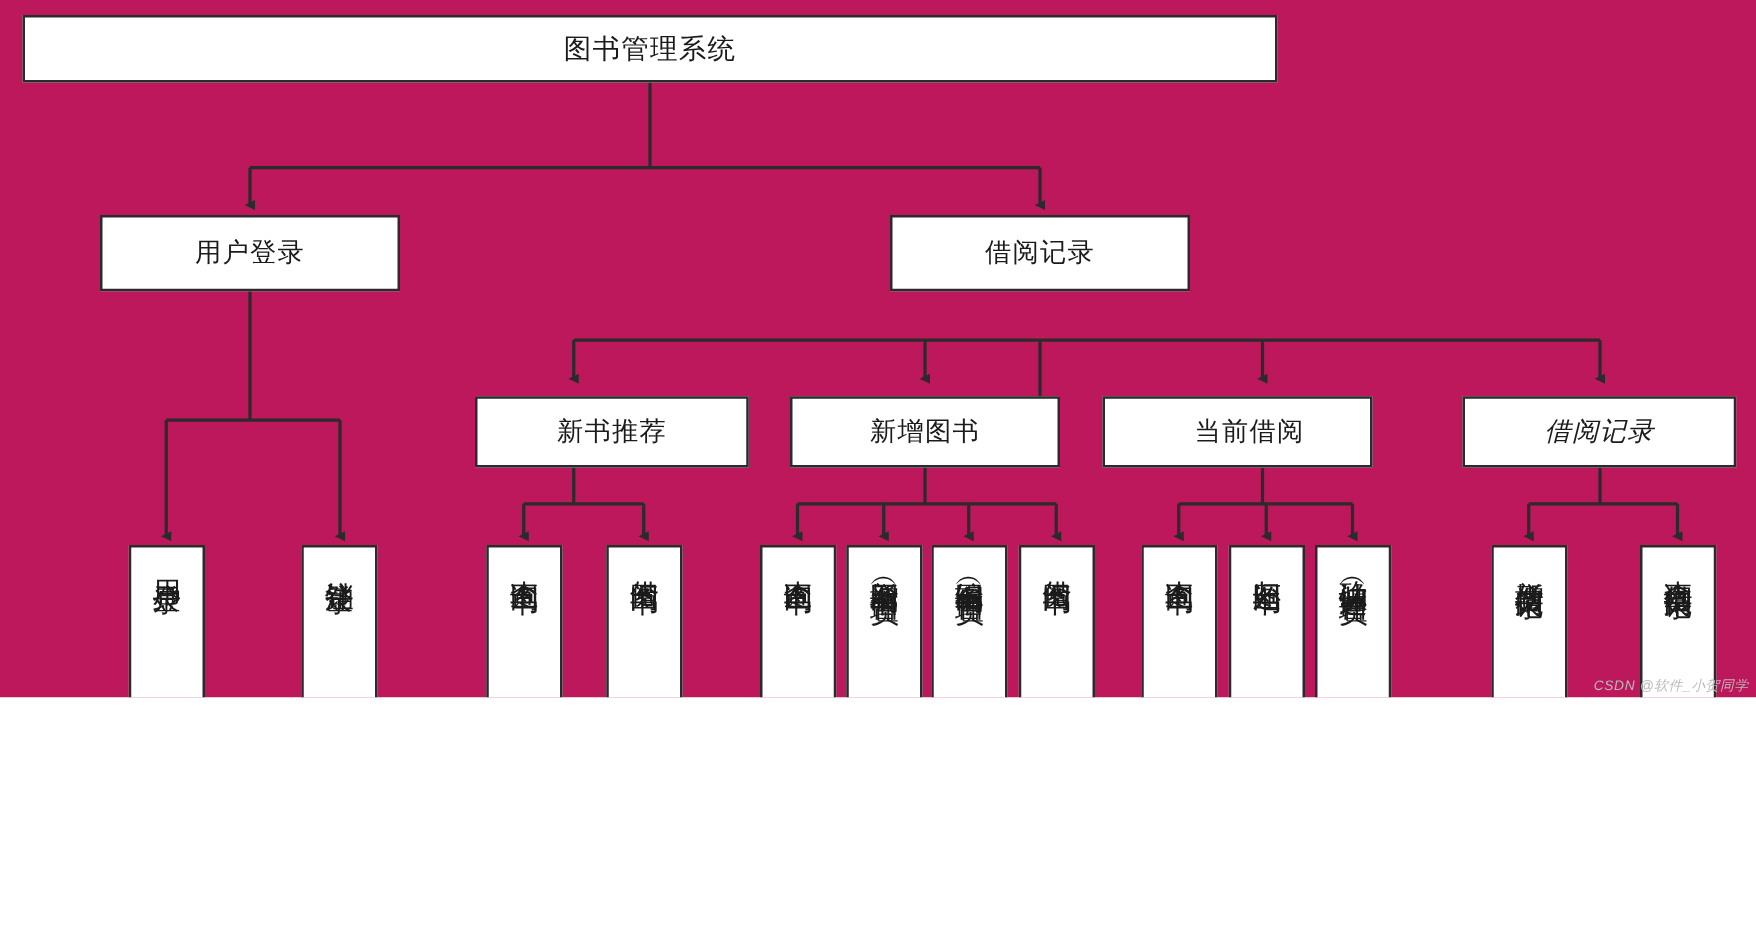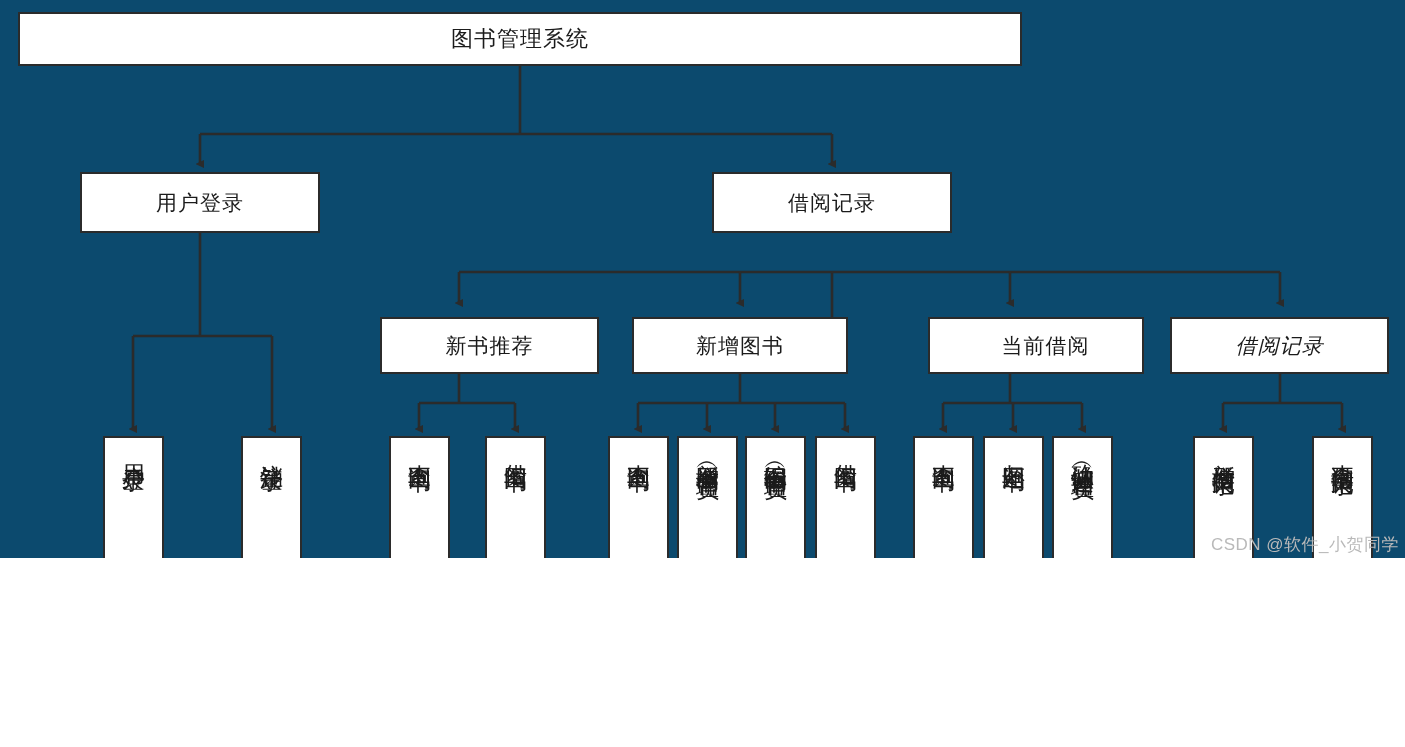--- a/index.html
+++ b/index.html
@@ -14,7 +14,7 @@
     position: relative;
     width: 1405px;
     height: 558px;
-    background: #0c4a6e;
+    background: #be185d;
     overflow: hidden;
   }
   .node {

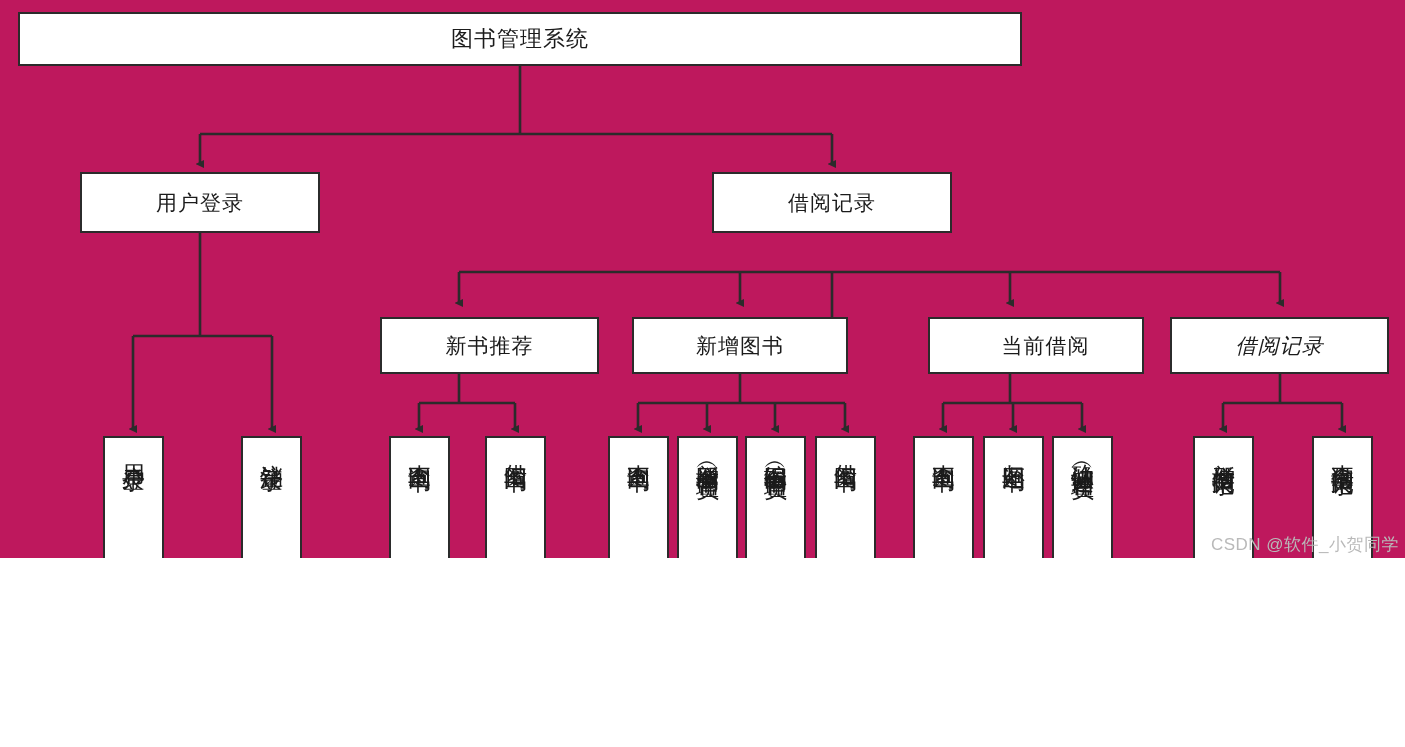--- a/index.html
+++ b/index.html
@@ -152,7 +152,7 @@
     <span>新增图书</span>
   </div>
 
-  <div class="node node-h" style="left:928px; top:317px; width:216px; height:57px;padding-left:19px;">
+  <div class="node node-h" style="left:882px; top:317px; width:216px; height:57px;padding-left:19px;">
     <span>当前借阅</span>
   </div>
 

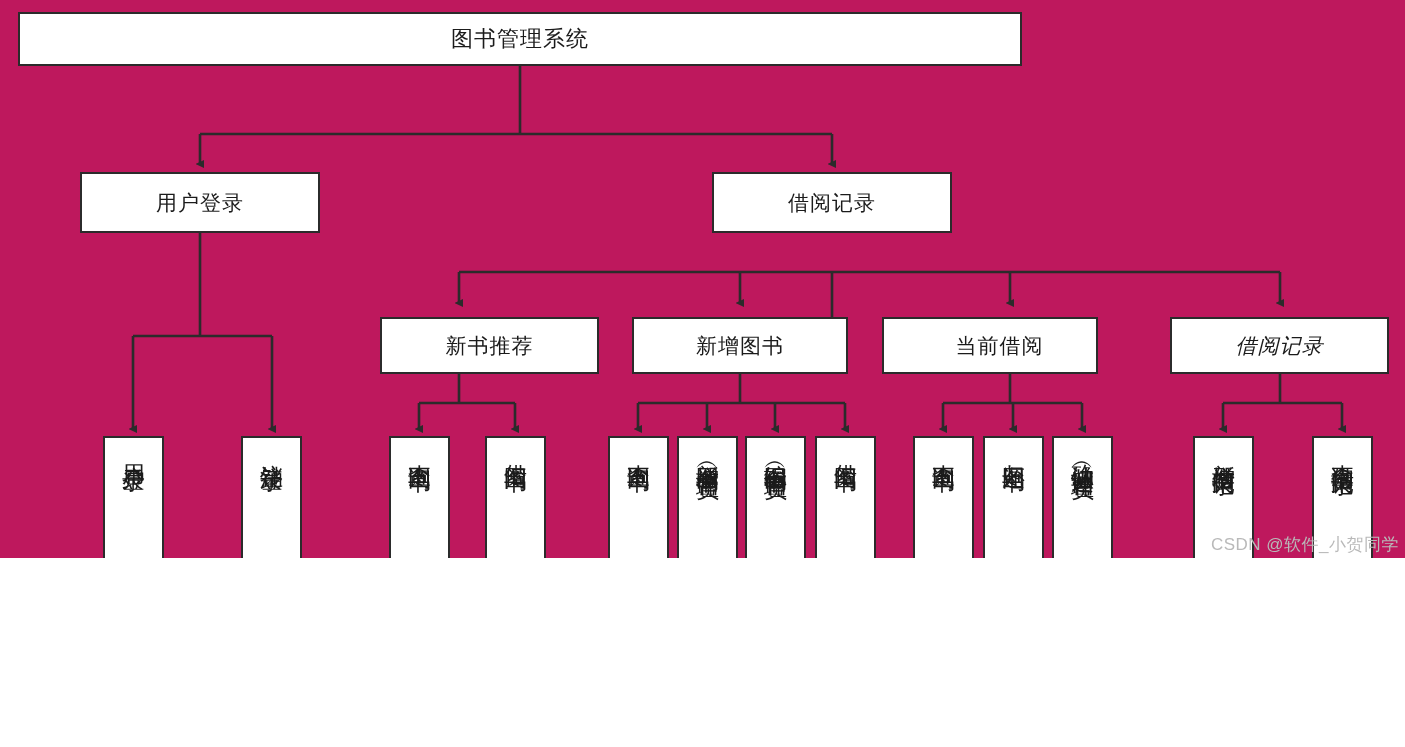--- a/index.html
+++ b/index.html
@@ -68,10 +68,11 @@
     position: absolute;
     right: 6px;
     bottom: 2px;
-    font-size: 17px;
+    font-size: 11px;
     color: #b9b9b9;
     white-space: nowrap;
     letter-spacing: 0.5px;
+    font-style: italic;
   }
 </style>
 </head>

